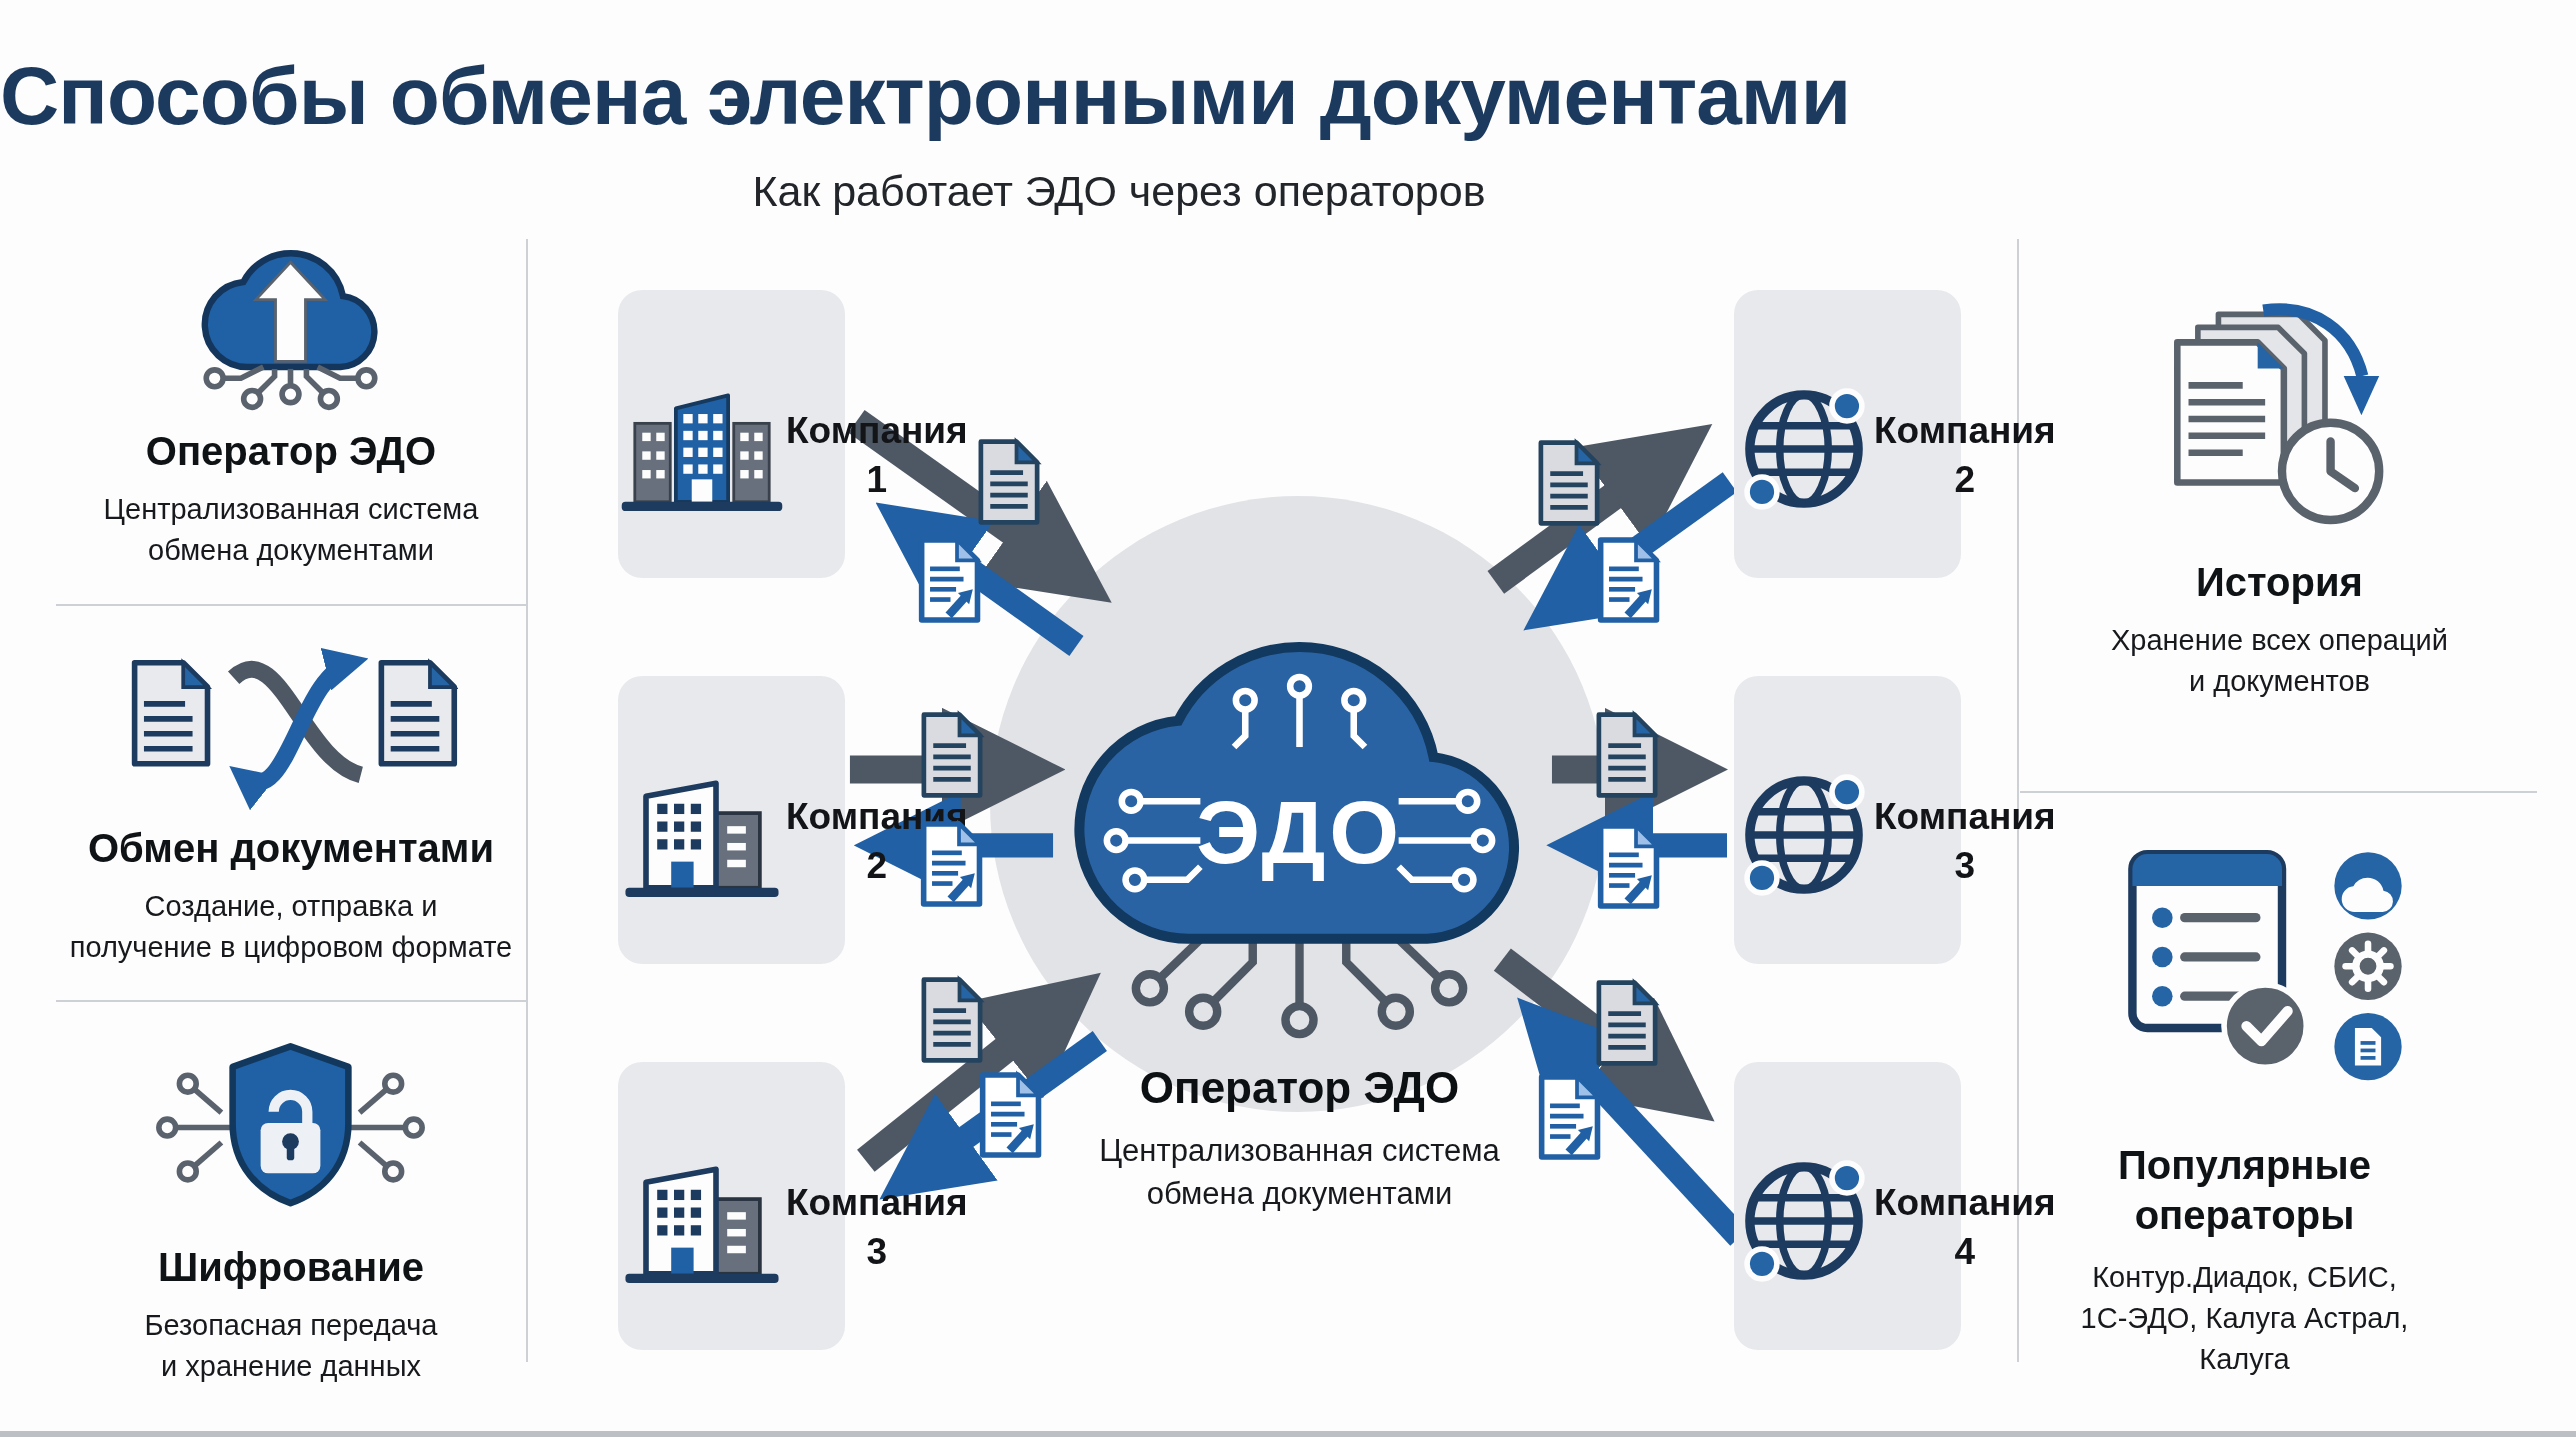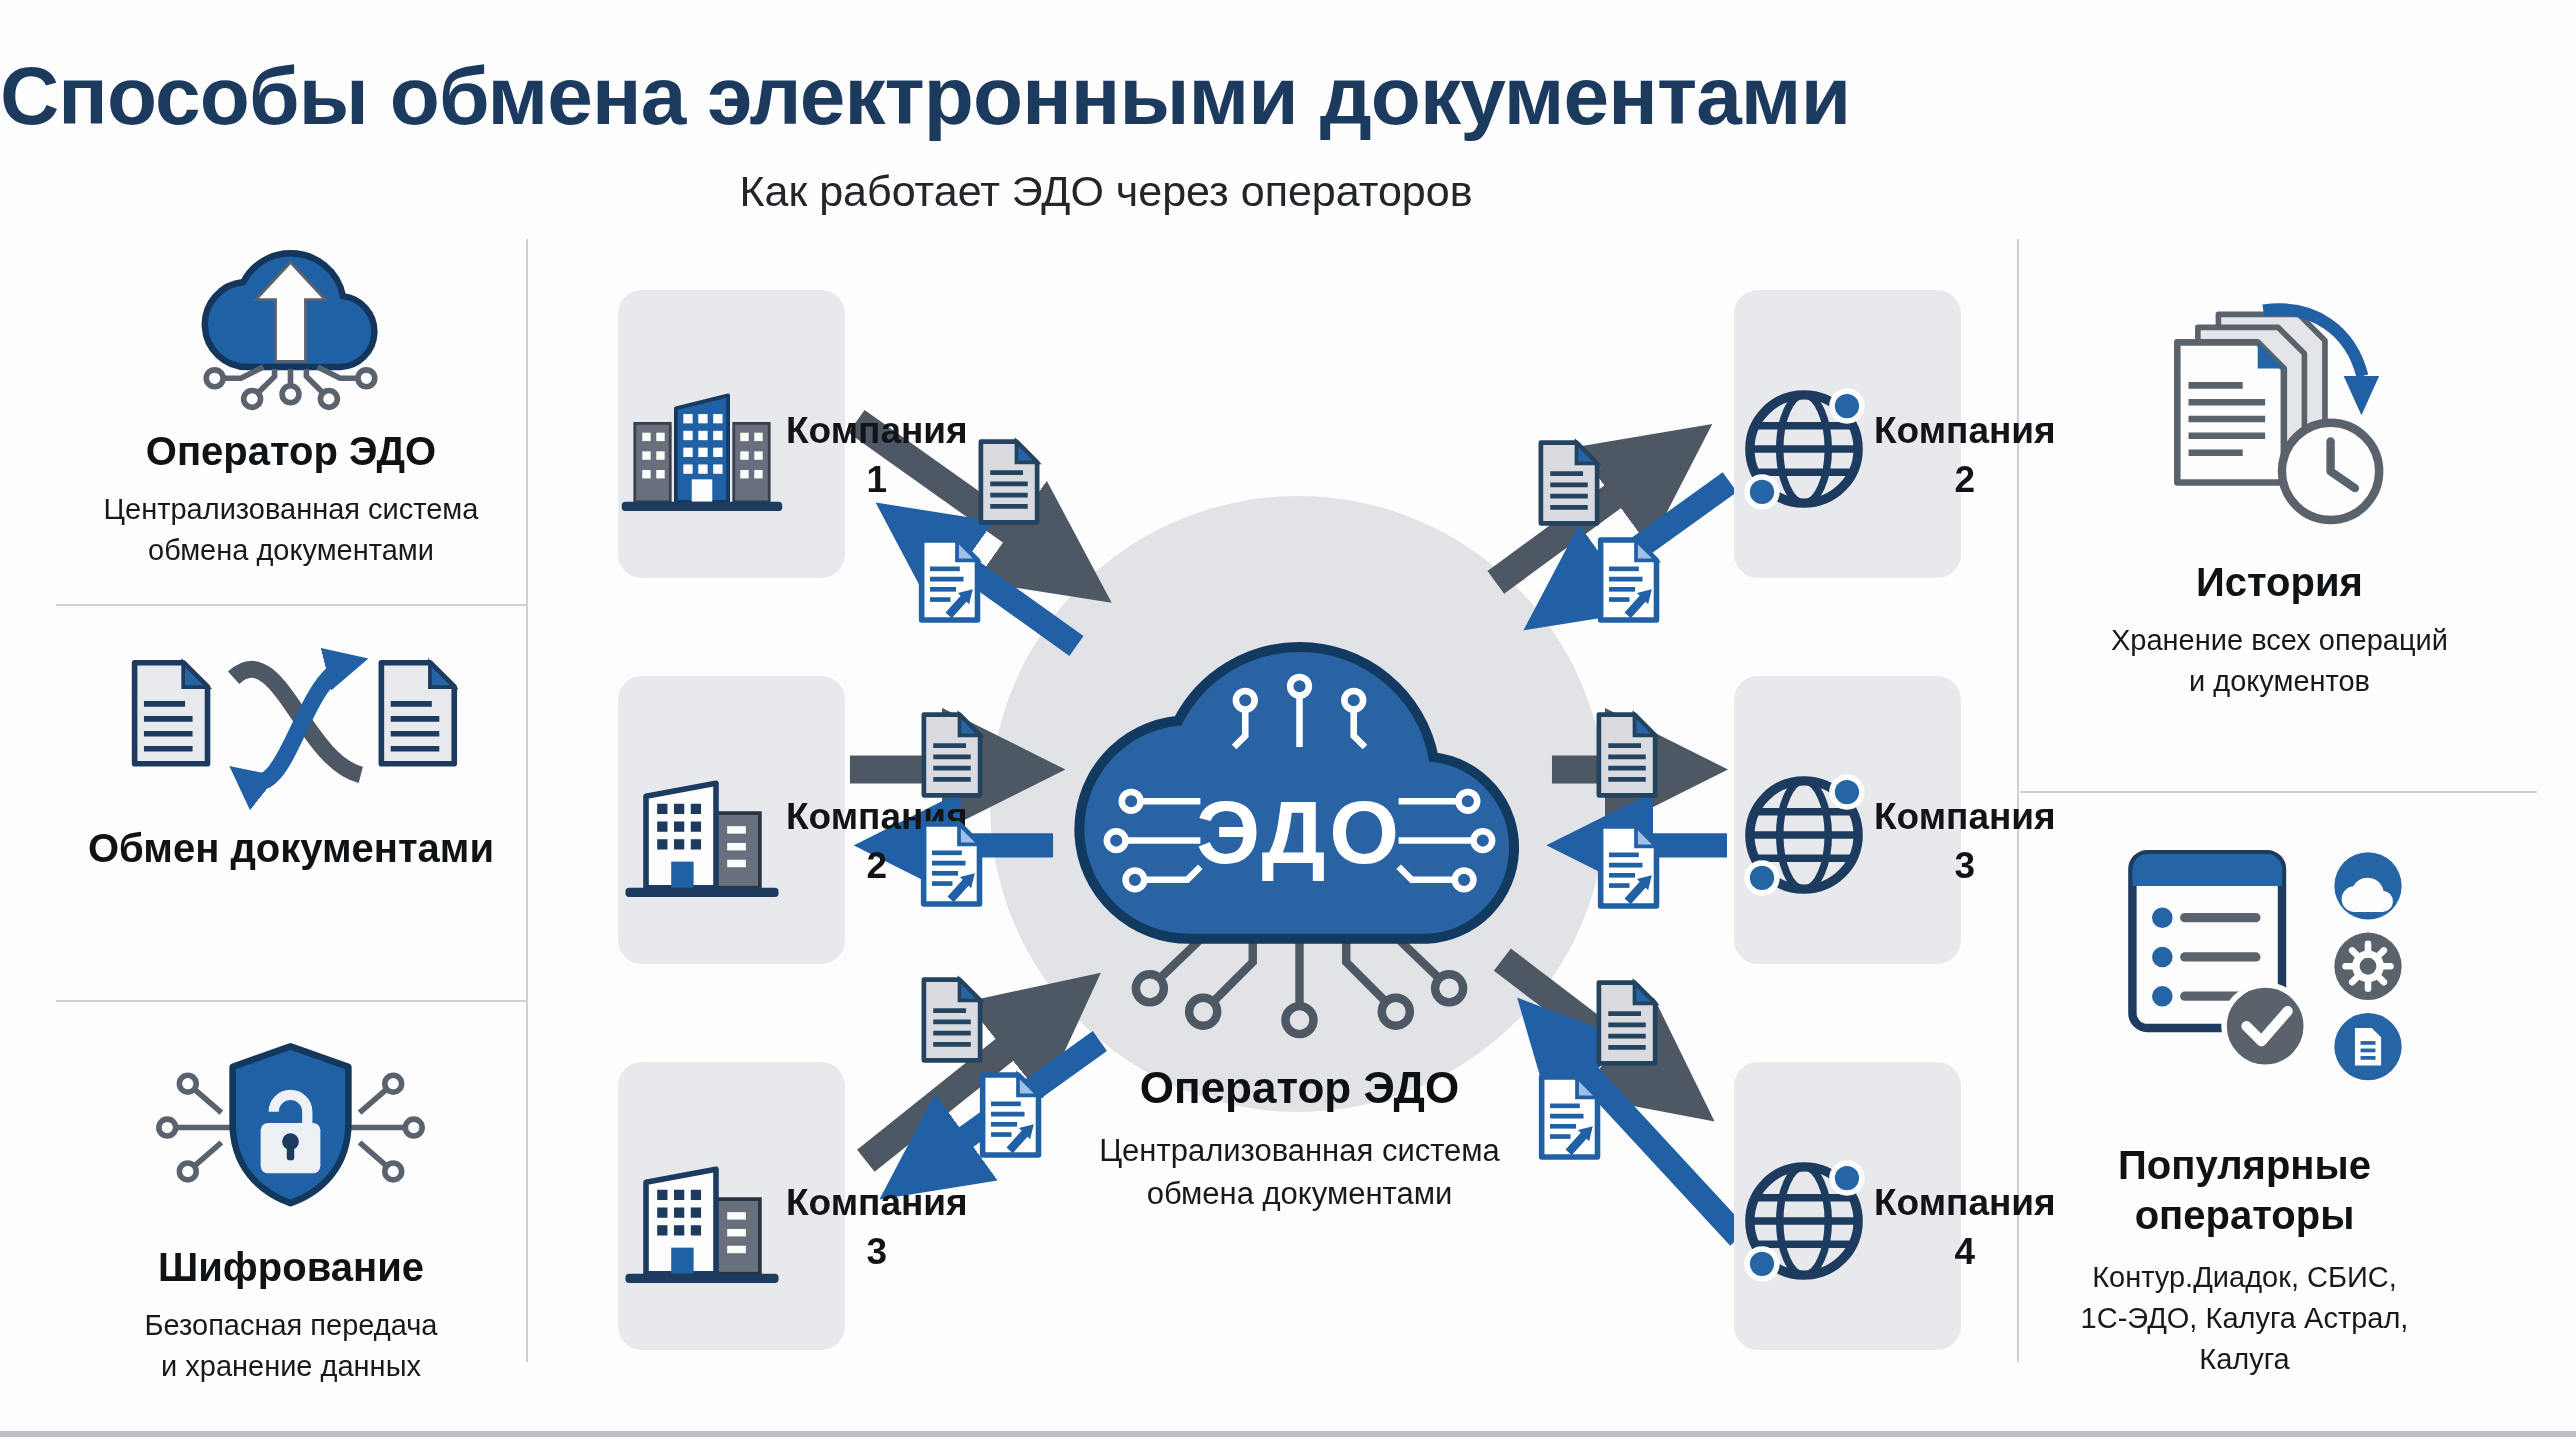--- a/index.html
+++ b/index.html
@@ -31,7 +31,7 @@
 <div class="canvas">
 
   <div class="abs page-title" style="left:0;top:49px;width:2576px;">Способы обмена электронными документами</div>
-  <div class="abs page-subtitle" style="left:0;top:167px;width:2212px;">Как работает ЭДО через операторов</div>
+  <div class="abs page-subtitle" style="left:13px;top:167px;width:2212px;">Как работает ЭДО через операторов</div>
 
   <div class="abs divider-v" style="left:526px;top:239px;height:1123px;"></div>
 

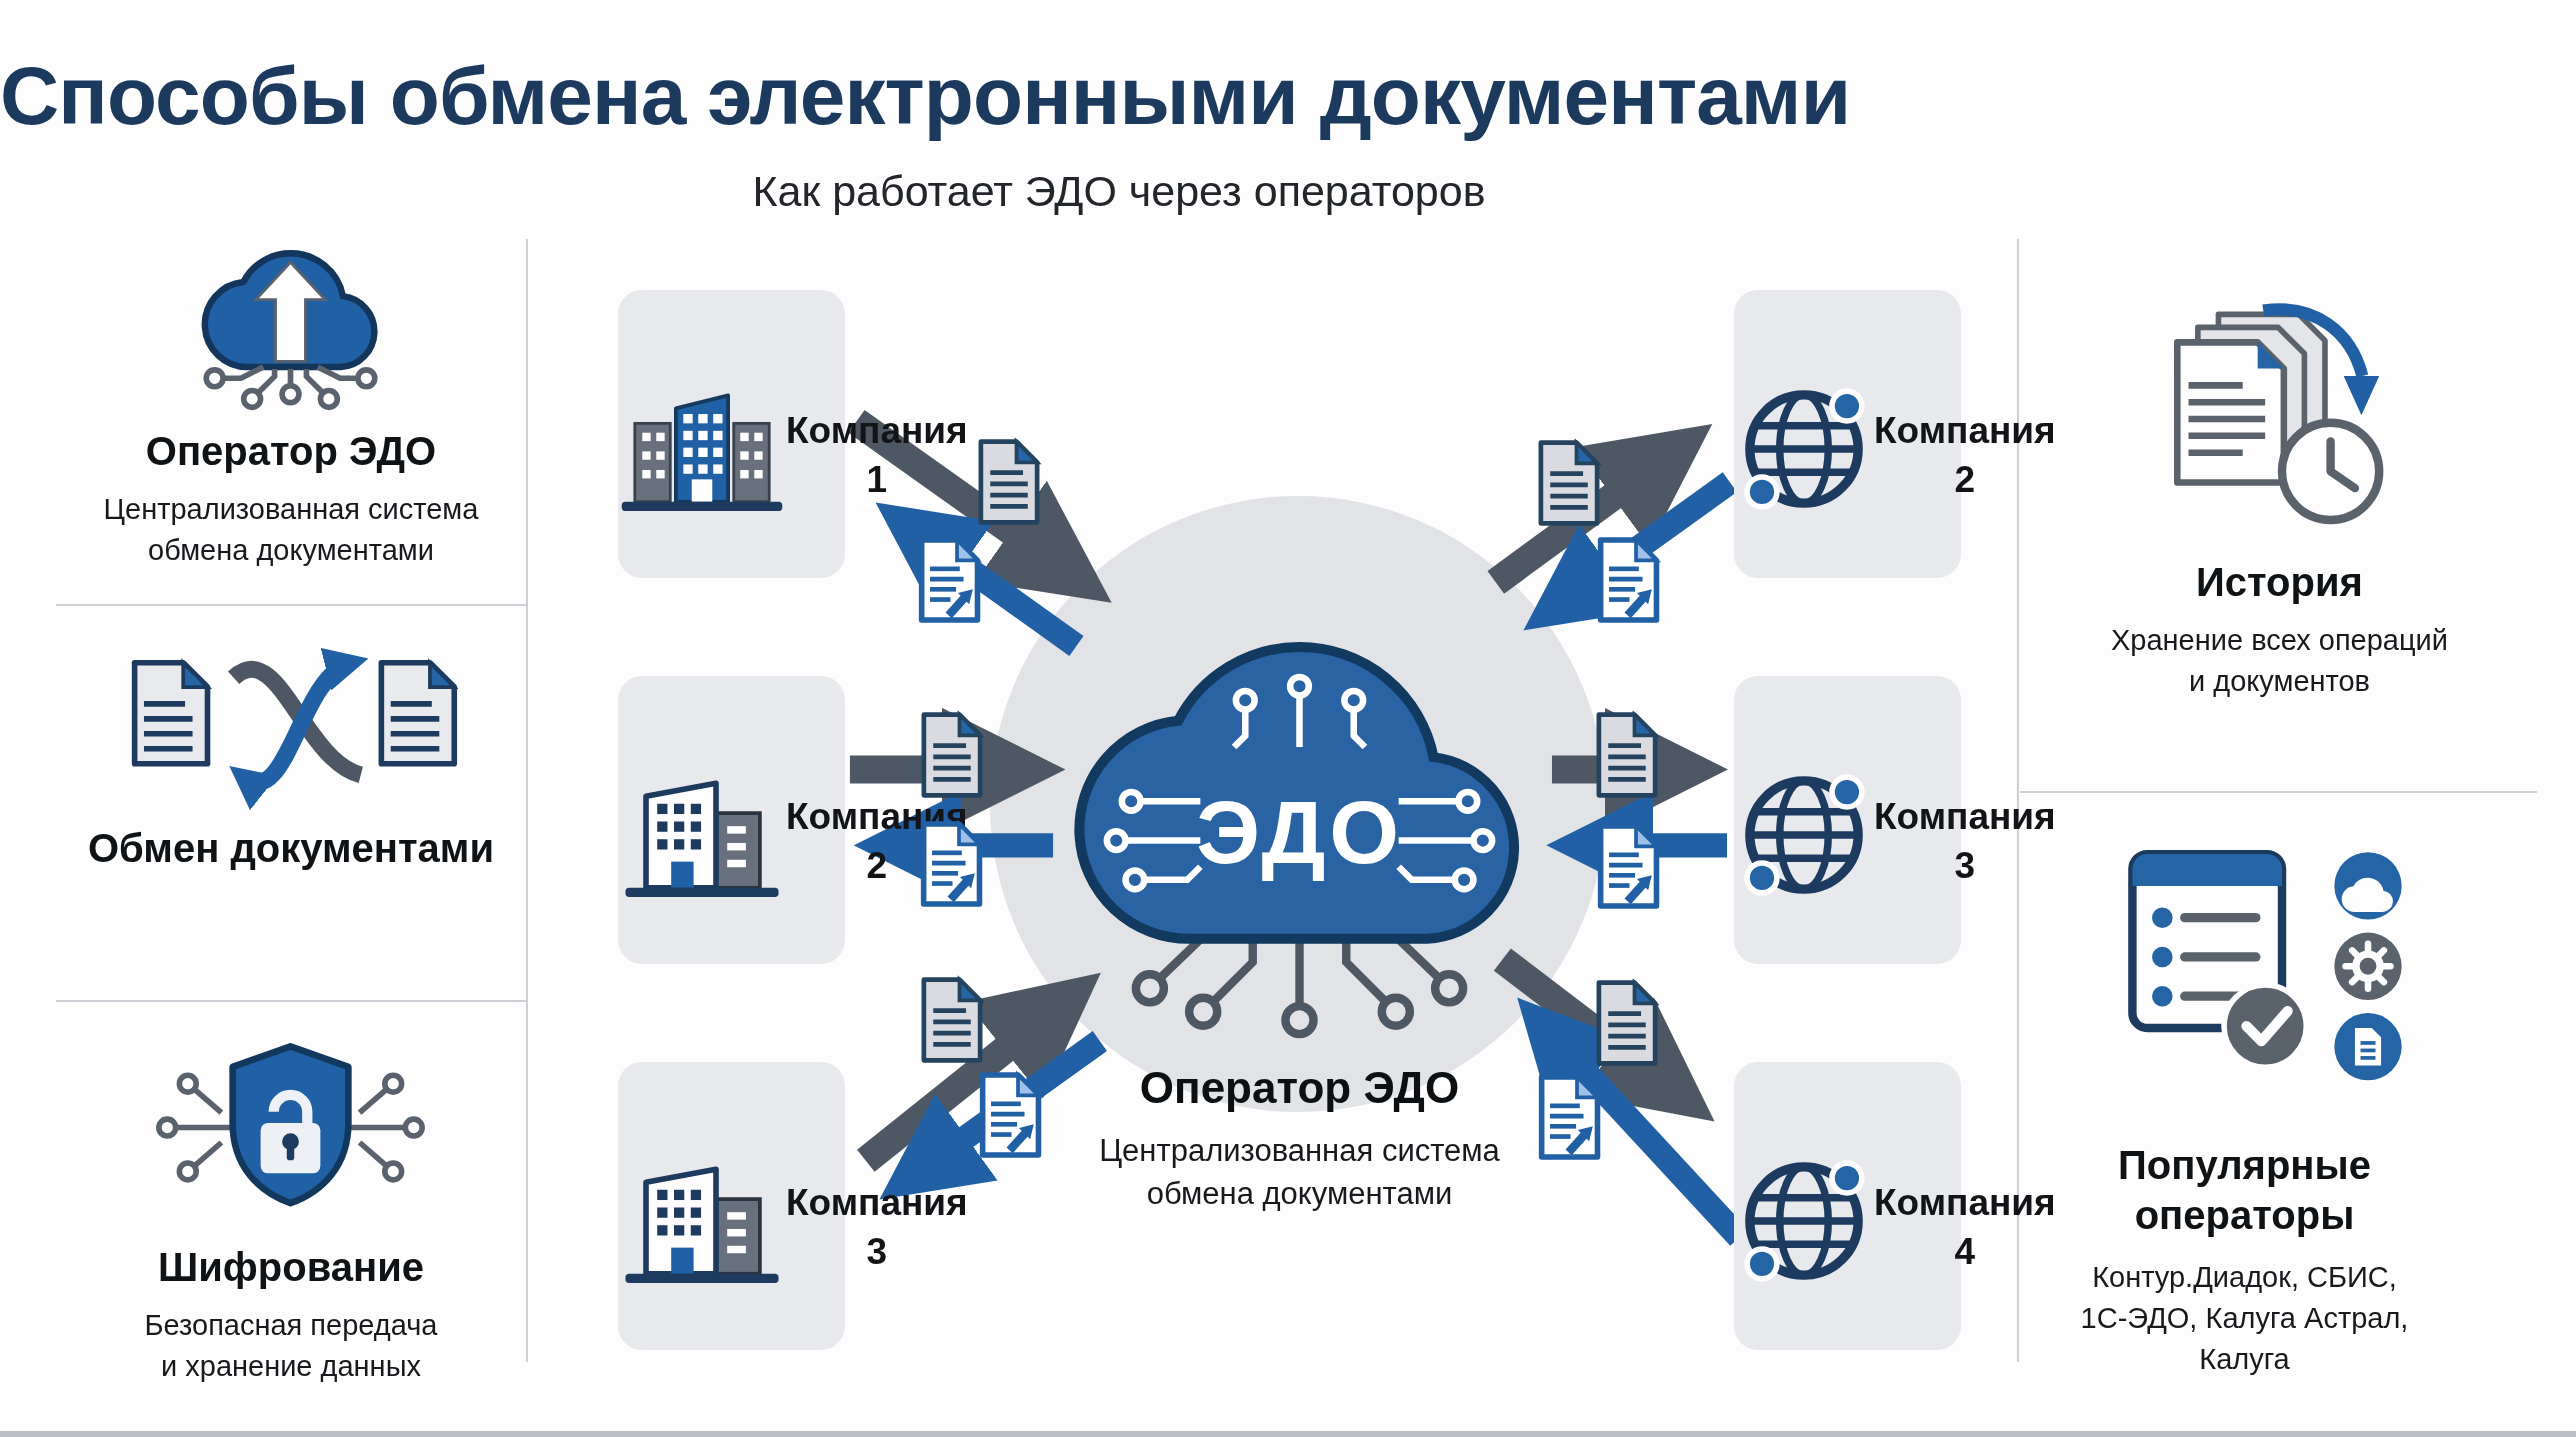--- a/index.html
+++ b/index.html
@@ -93,6 +93,10 @@
   </svg>
   <div class="abs card" style="left:56px;top:826px;width:470px;">
     <div class="card-title">Обмен документами</div>
+    <div class="card-desc" style="margin-top:15px;">
+      <span style="display:block">Создание, отправка и</span>
+      <span style="display:block">получение в цифровом формате</span>
+    </div>
   </div>
   <div class="abs divider-h" style="left:56px;top:1000px;width:470px;"></div>
 

